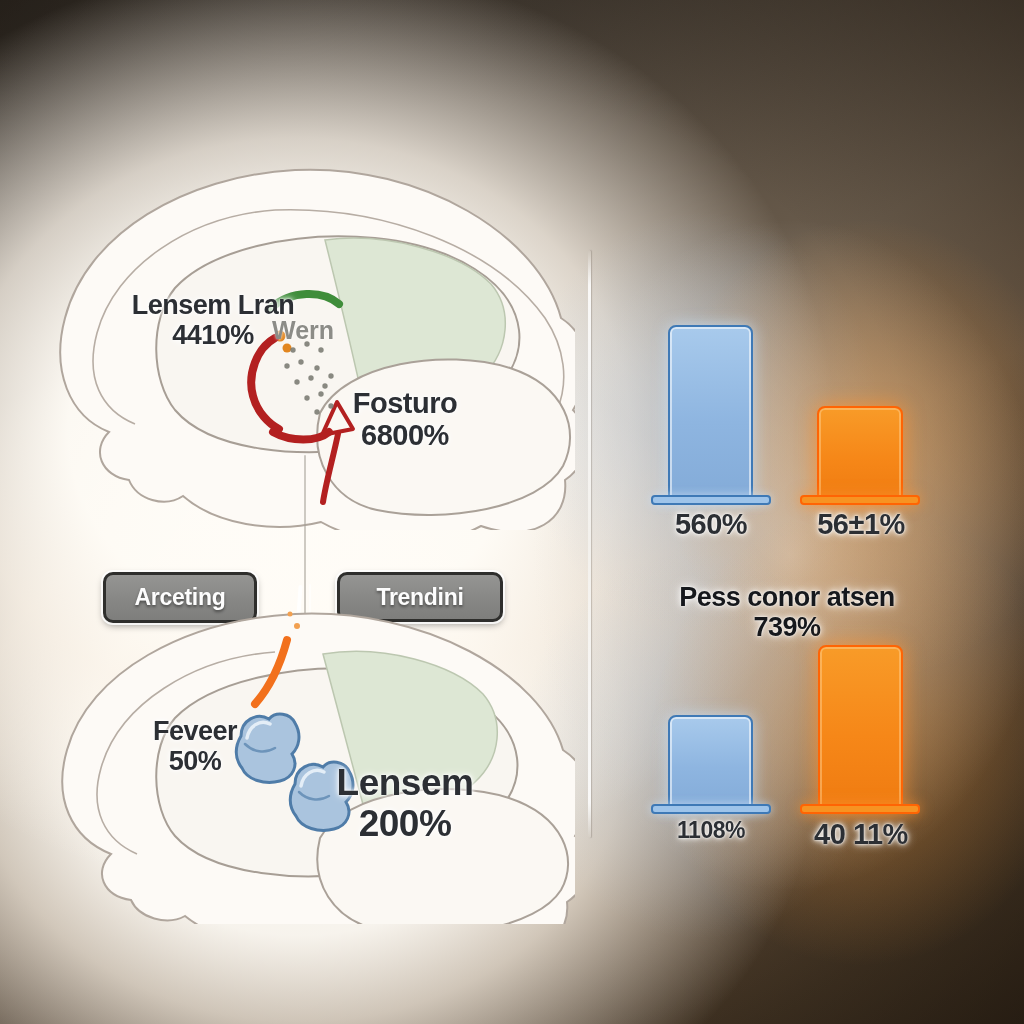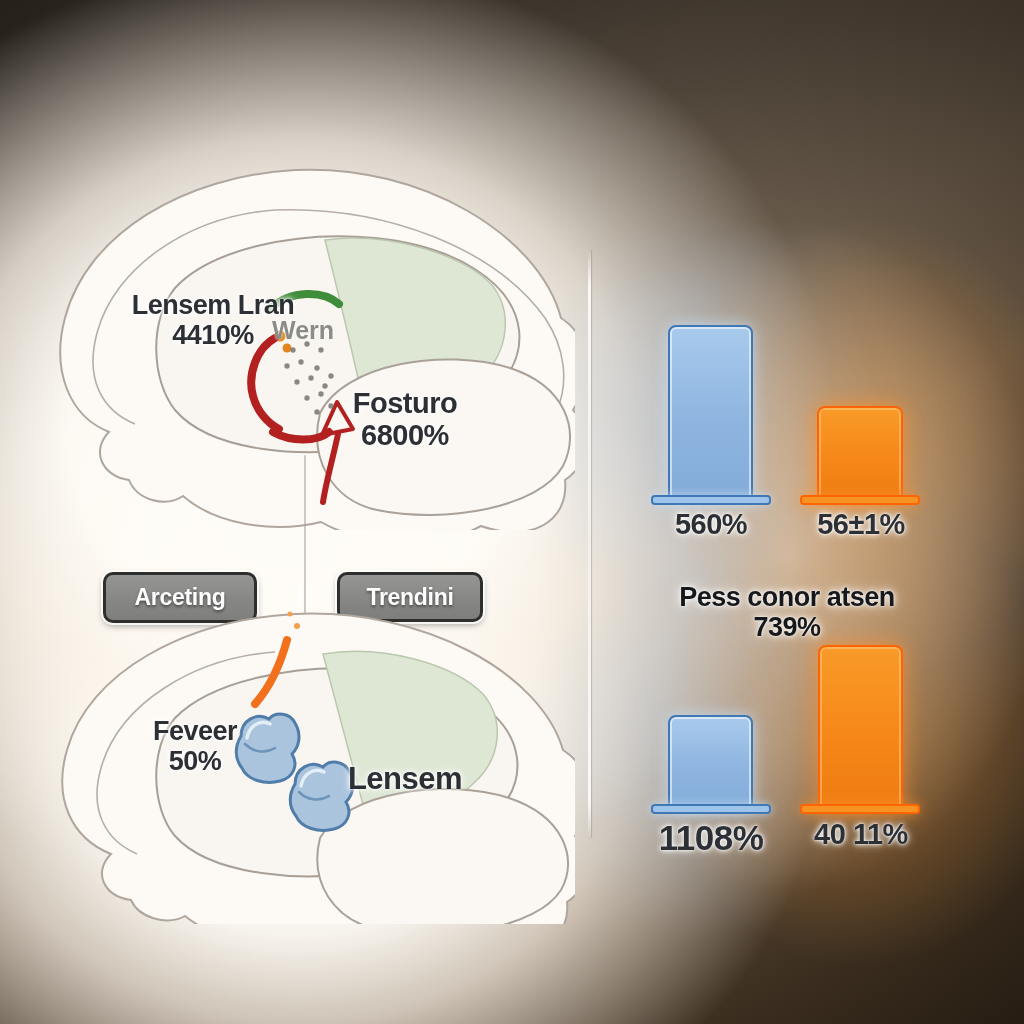--- a/index.html
+++ b/index.html
@@ -119,7 +119,7 @@
   <div class="tagbox" style="left:103px;top:572px;width:154px;height:51px;">
     <span>Arceting</span>
   </div>
-  <div class="tagbox" style="left:337px;top:572px;width:146px;height:50px;">
+  <div class="tagbox" style="left:337px;top:572px;width:166px;height:50px;">
     <span>Trendini</span>
   </div>
 

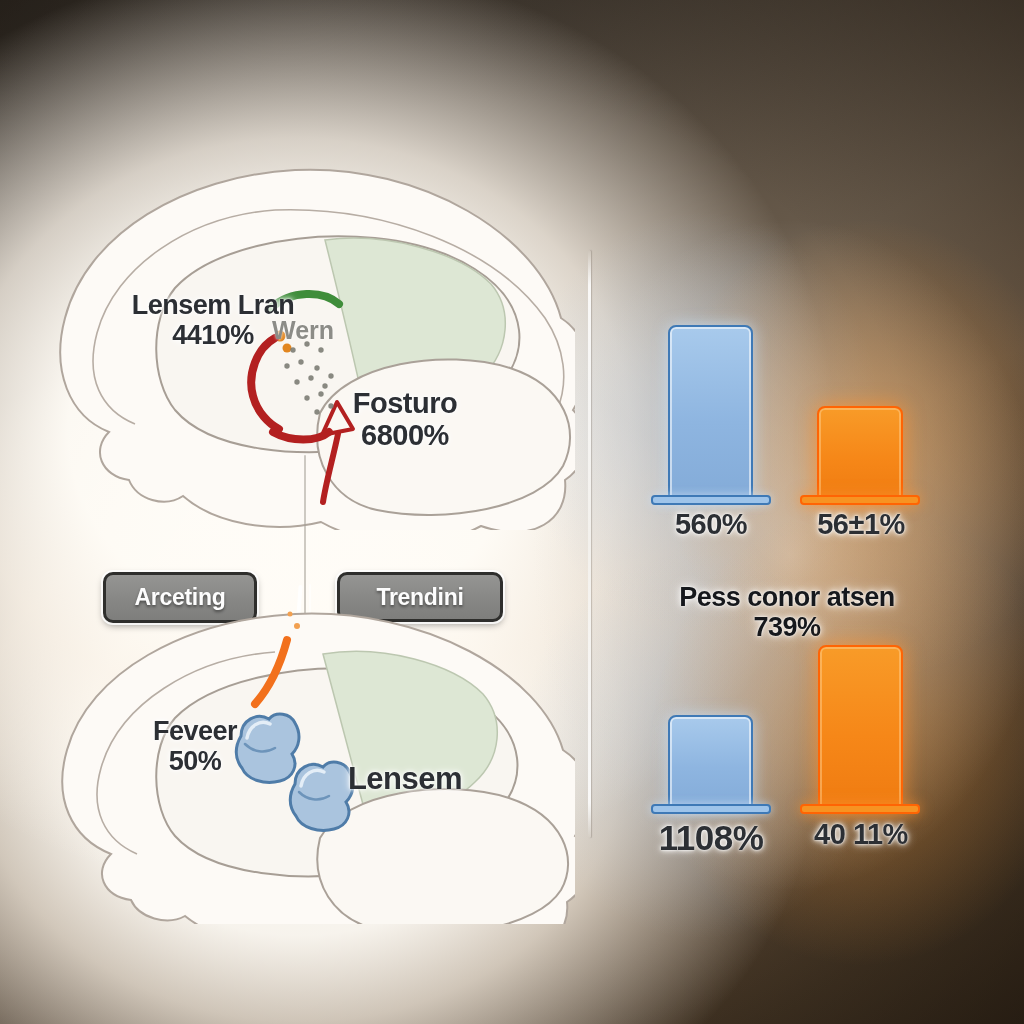--- a/index.html
+++ b/index.html
@@ -149,7 +149,7 @@
     <div>Feveer</div>
     <div>50%</div>
   </div>
-  <div class="abs lbl" style="left:335px;top:762px;width:140px;font-size:31px;text-align:center;">
+  <div class="abs lbl" style="left:335px;top:762px;width:140px;font-size:37px;text-align:center;">
     <div>Lensem</div>
   </div>
 

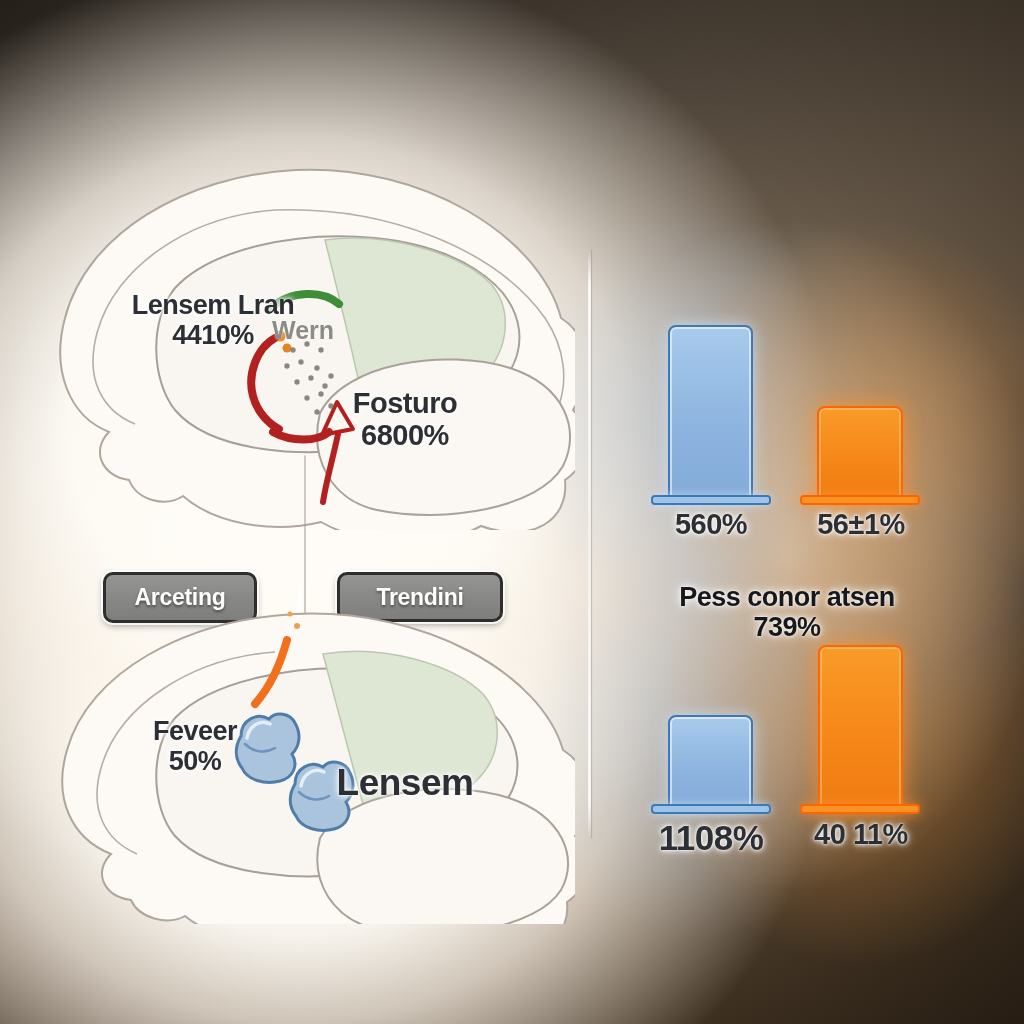--- a/index.html
+++ b/index.html
@@ -151,6 +151,7 @@
   </div>
   <div class="abs lbl" style="left:335px;top:762px;width:140px;font-size:37px;text-align:center;">
     <div>Lensem</div>
+    <div>200%</div>
   </div>
 
   <div class="divider" style="left:588px;top:250px;height:588px;"></div>

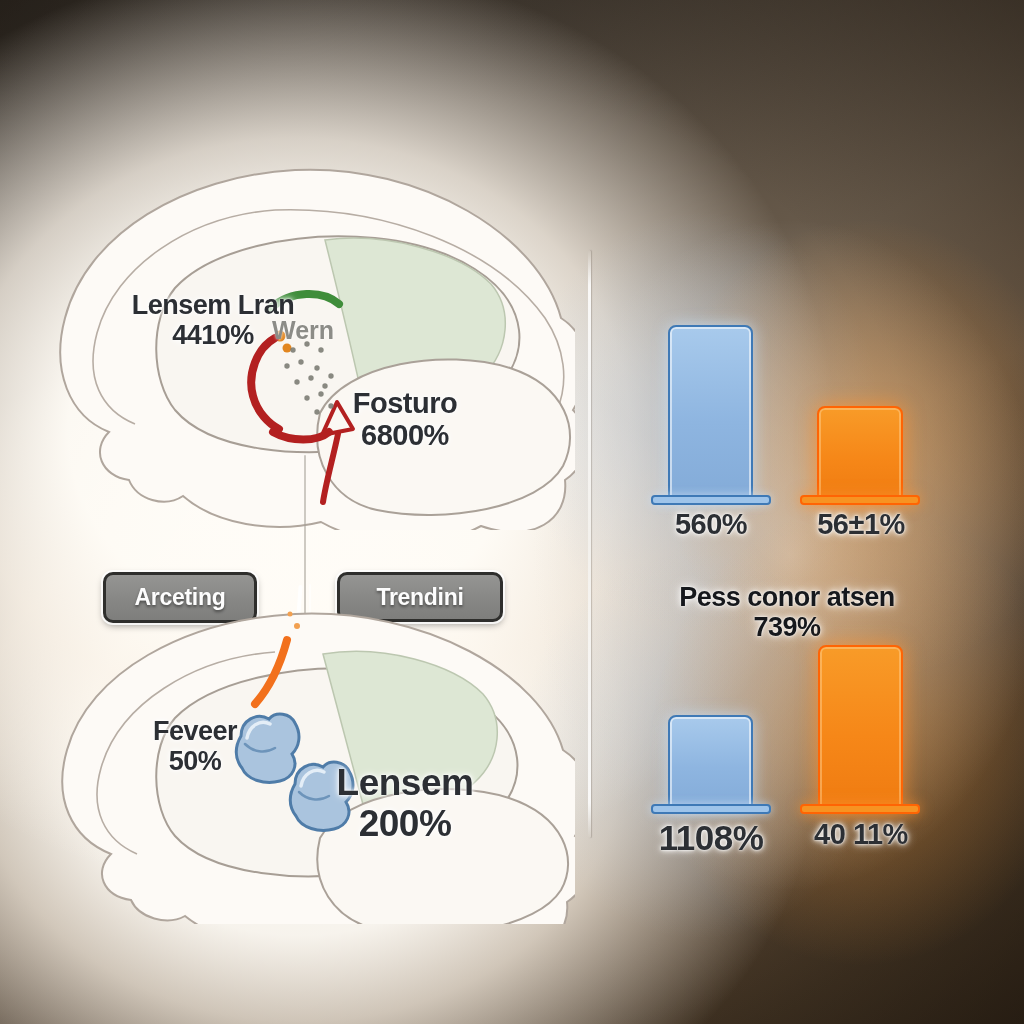--- a/index.html
+++ b/index.html
@@ -175,7 +175,7 @@
   <div class="bar bar-orange" style="left: 818px; bottom: 212px; width: 85px; height: 167px;"></div>
   <div class="base base-orange" style="left:800px;top:804px;"></div>
 
-  <div class="abs lbl" style="left:646px;top:818px;width:130px;font-size:35px;">1108%</div>
+  <div class="abs lbl" style="left:646px;top:818px;width:130px;font-size:23px;">1108%</div>
   <div class="abs lbl" style="left:794px;top:818px;width:134px;font-size:29px;">40 11%</div>
 
 </div>

